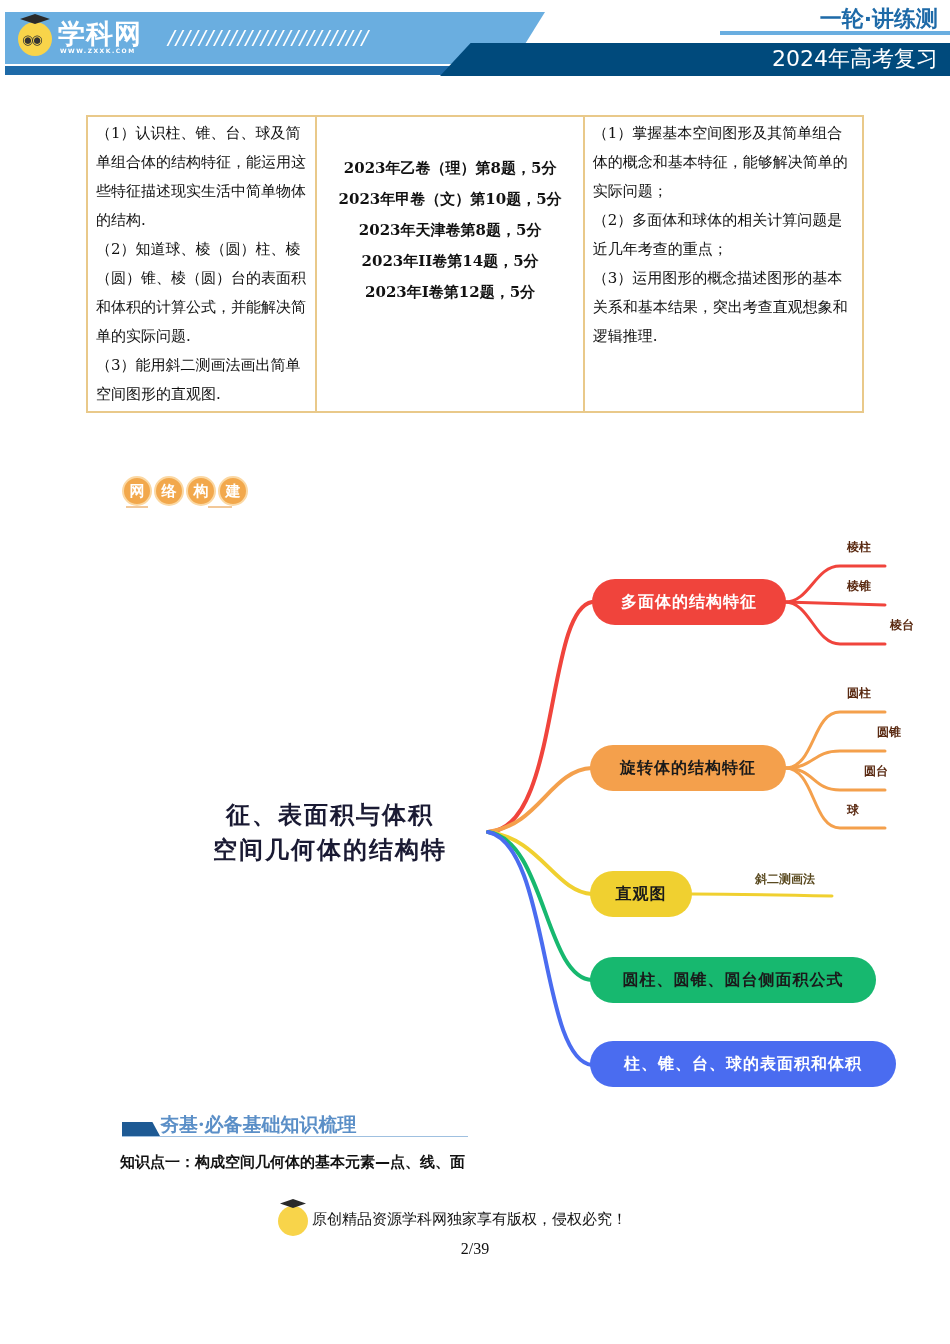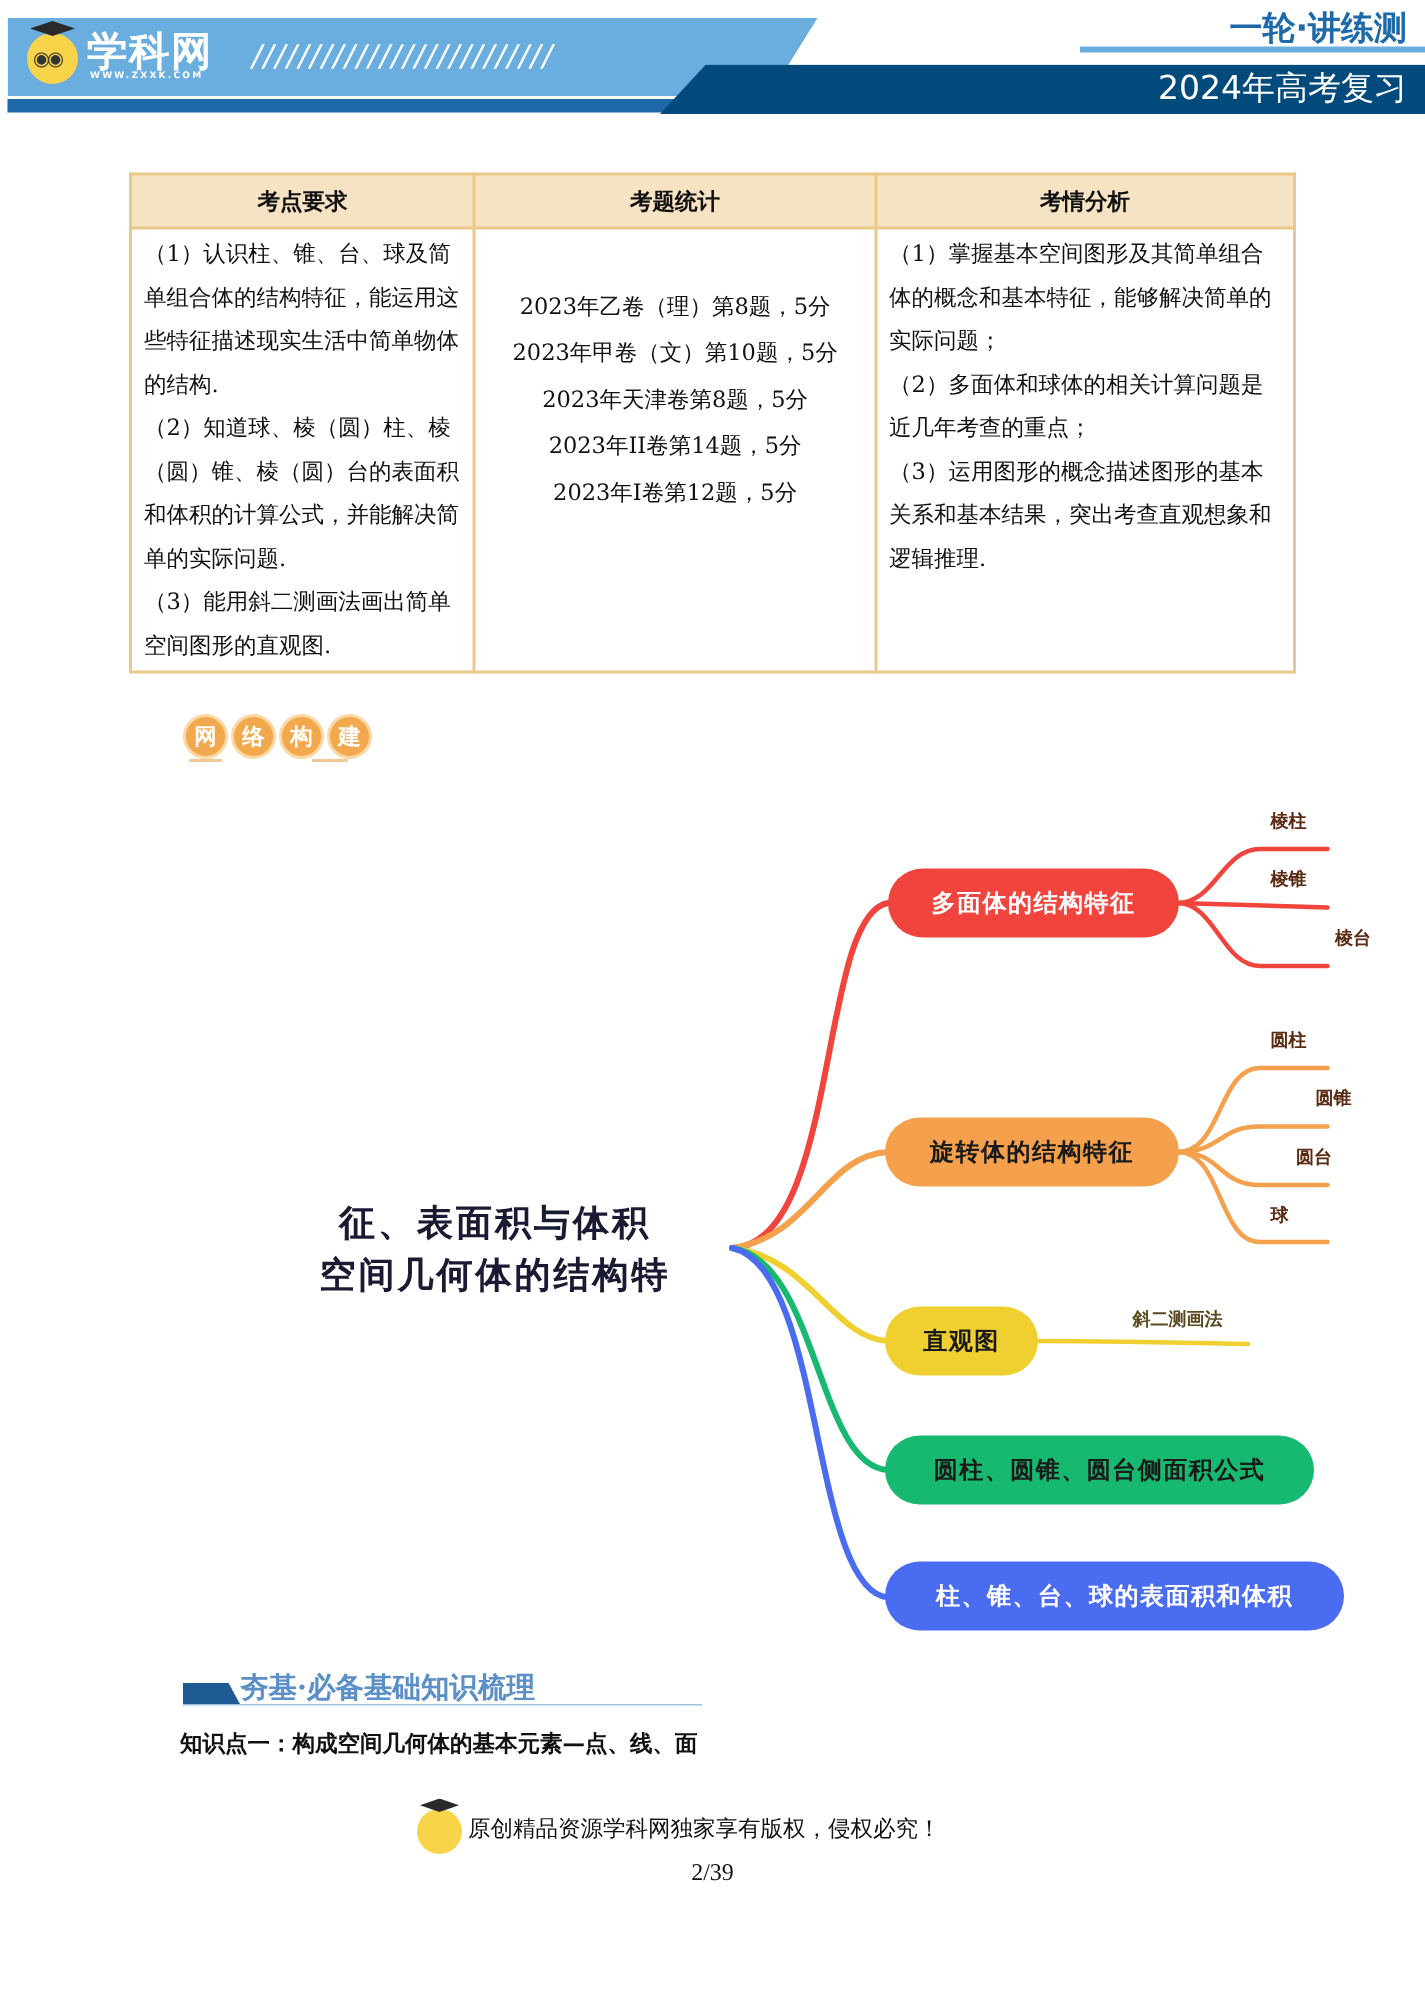--- a/index.html
+++ b/index.html
@@ -67,11 +67,6 @@
       <col style="width:280px">
     </colgroup>
   <tbody>
-      <tr>
-    <th>考点要求</th>
-    <th>考题统计</th>
-    <th>考情分析</th>
-  </tr>
   <tr style="height:290px">
     <td>
       <div>（1）认识柱、锥、台、球及简单组合体的结构特征，能运用这些特征描述现实生活中简单物体的结构.</div>

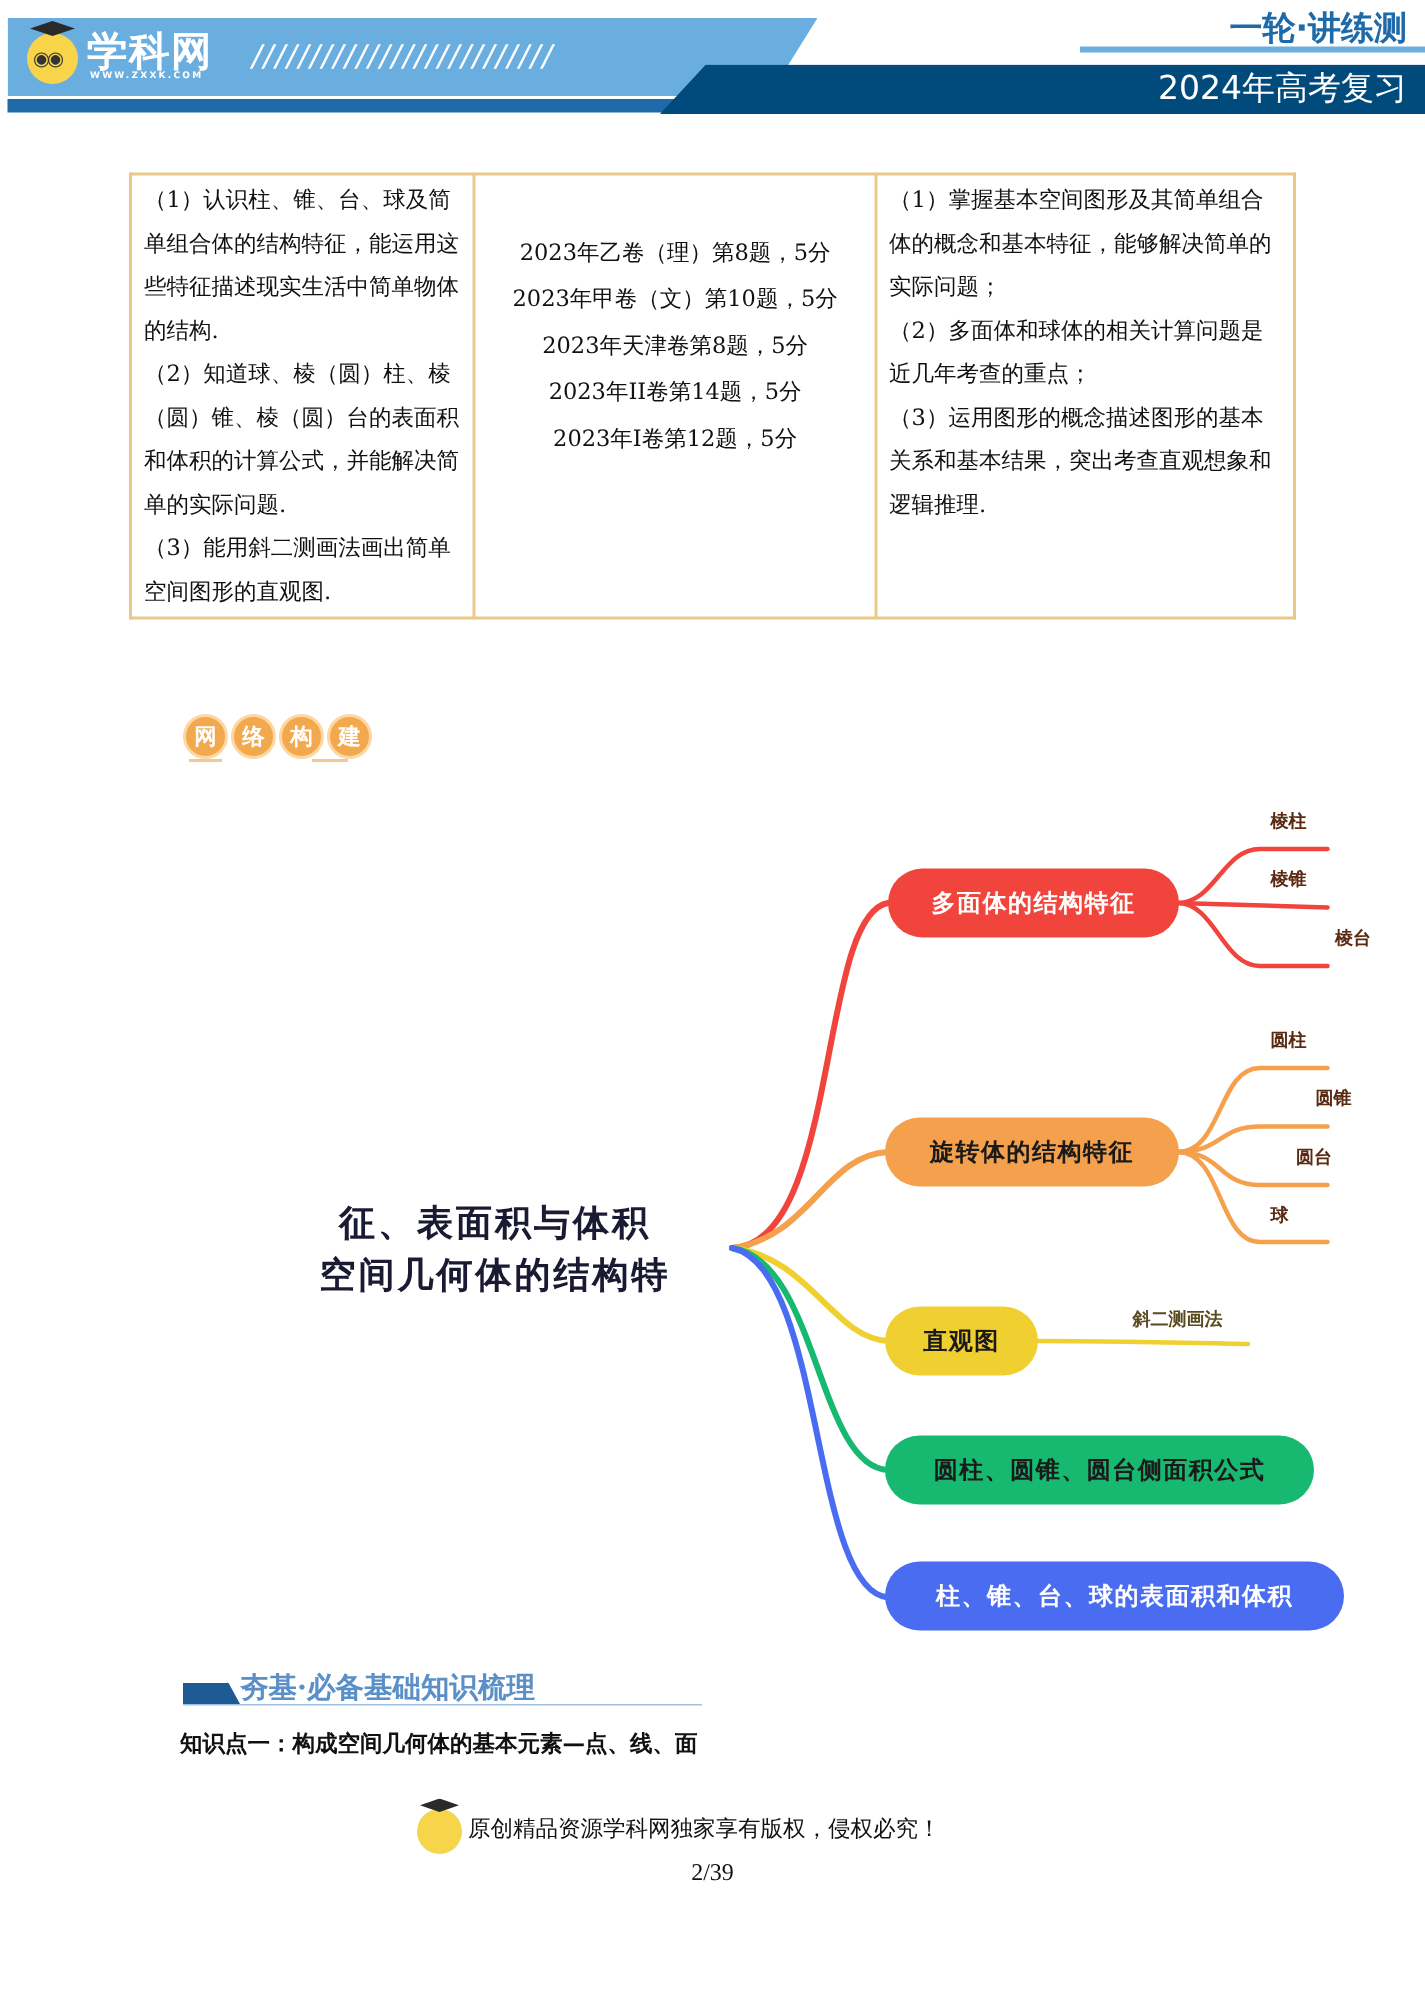--- a/index.html
+++ b/index.html
@@ -73,7 +73,7 @@
       <div>（2）知道球、棱（圆）柱、棱（圆）锥、棱（圆）台的表面积和体积的计算公式，并能解决简单的实际问题.</div>
       <div>（3）能用斜二测画法画出简单空间图形的直观图.</div>
     </td>
-    <td class="mid" style="vertical-align:top !important;padding-top:36px;">
+    <td class="mid" style="vertical-align:top !important;padding-top:36px;font-weight:bold;">
       <div>2023年乙卷（理）第8题，5分</div>
       <div>2023年甲卷（文）第10题，5分</div>
       <div>2023年天津卷第8题，5分</div>

